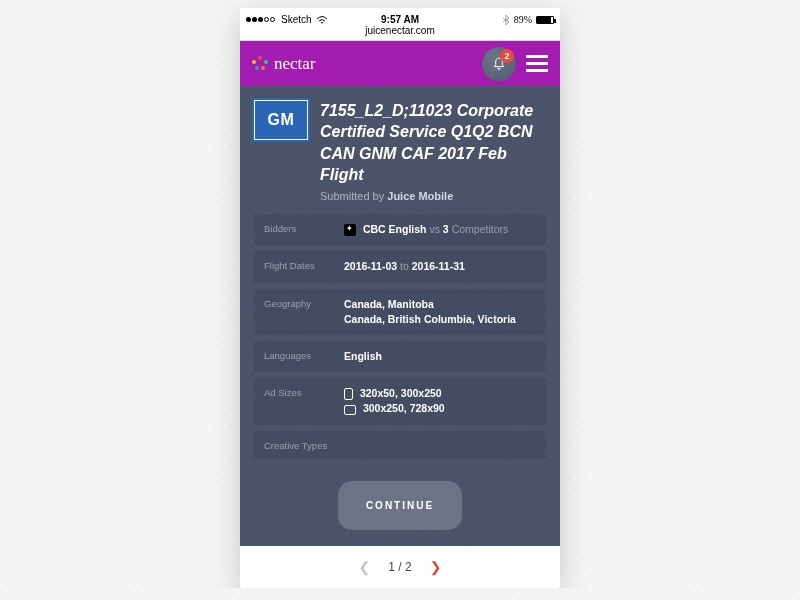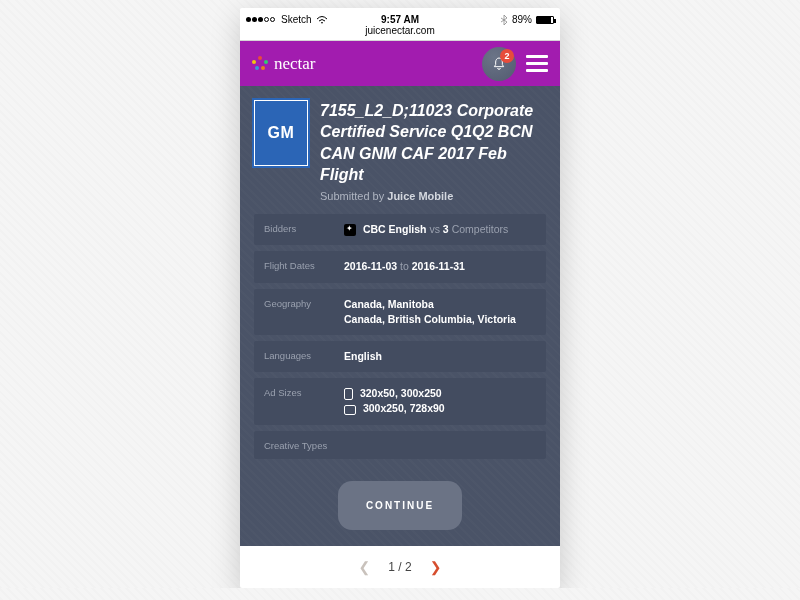--- a/index.html
+++ b/index.html
@@ -40,7 +40,7 @@
     position: absolute; left: 0; right: 0; text-align: center;
     font-weight: 600;
   }
-  .sb-right { margin-left: auto; display: flex; align-items: center; gap: 4px; }
+  .sb-right { margin-left: auto; display: flex; align-items: center; gap: 4px; font-family: Liberation Serif, serif; }
   .battery { width: 18px; height: 8px; border: 1px solid #000; border-radius: 1px; position: relative; }
   .battery::after { content: ""; position: absolute; right: -3px; top: 2px; width: 2px; height: 4px; background: #000; }
   .battery i { display:block; height:100%; width:89%; background:#000; }

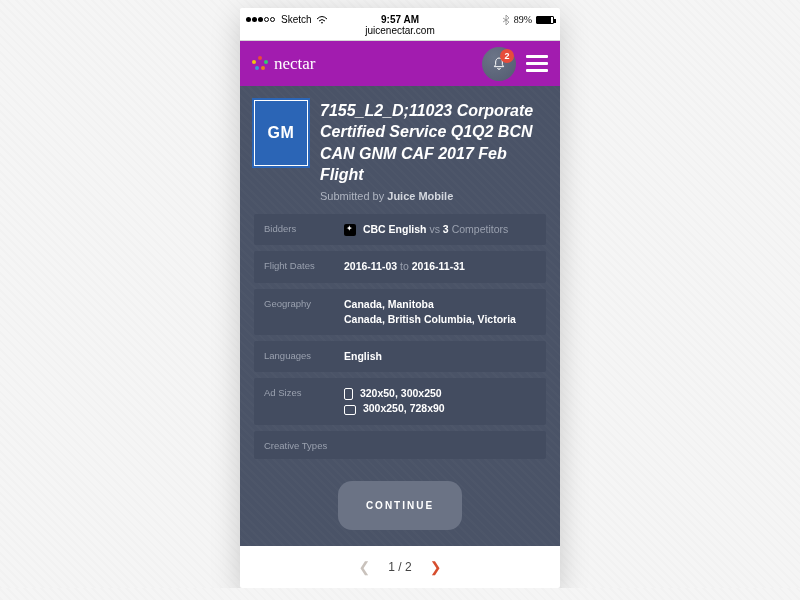--- a/index.html
+++ b/index.html
@@ -98,7 +98,7 @@
   }
   .card-header { display:flex; gap:12px; }
   .logo-box {
-    width: 54px; height: 66px; background:#2b65b6;
+    width: 54px; height: 40px; background:#2b65b6;
     display:flex;align-items:center;justify-content:center;
     color:#fff; font-weight:700; font-size:16px; letter-spacing:0.5px;
     border:1px solid #fff;

